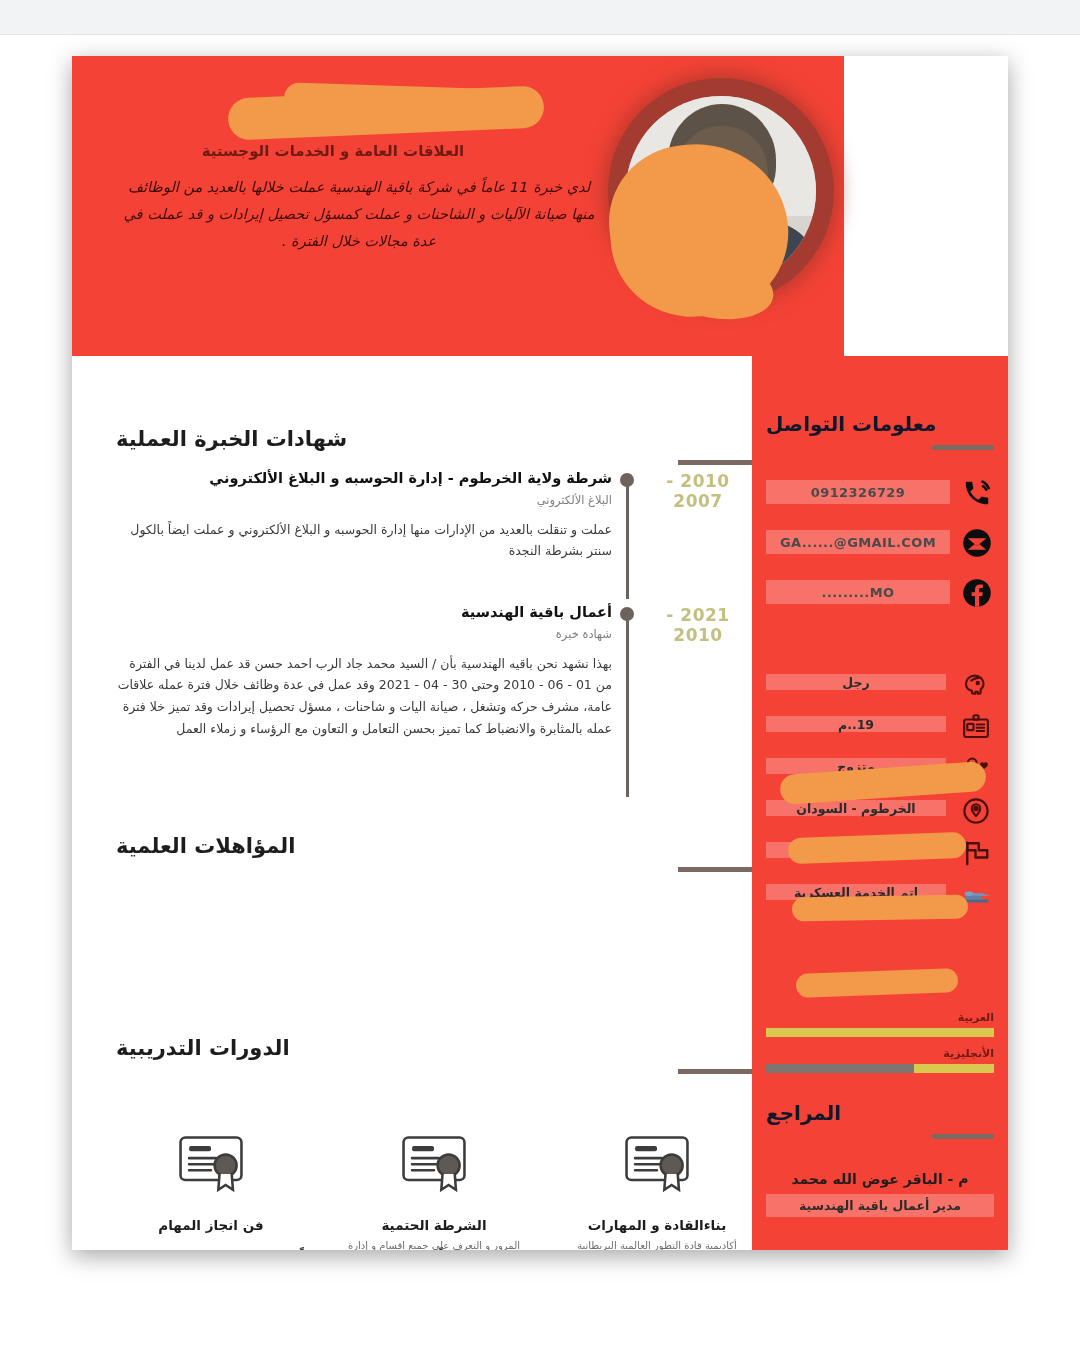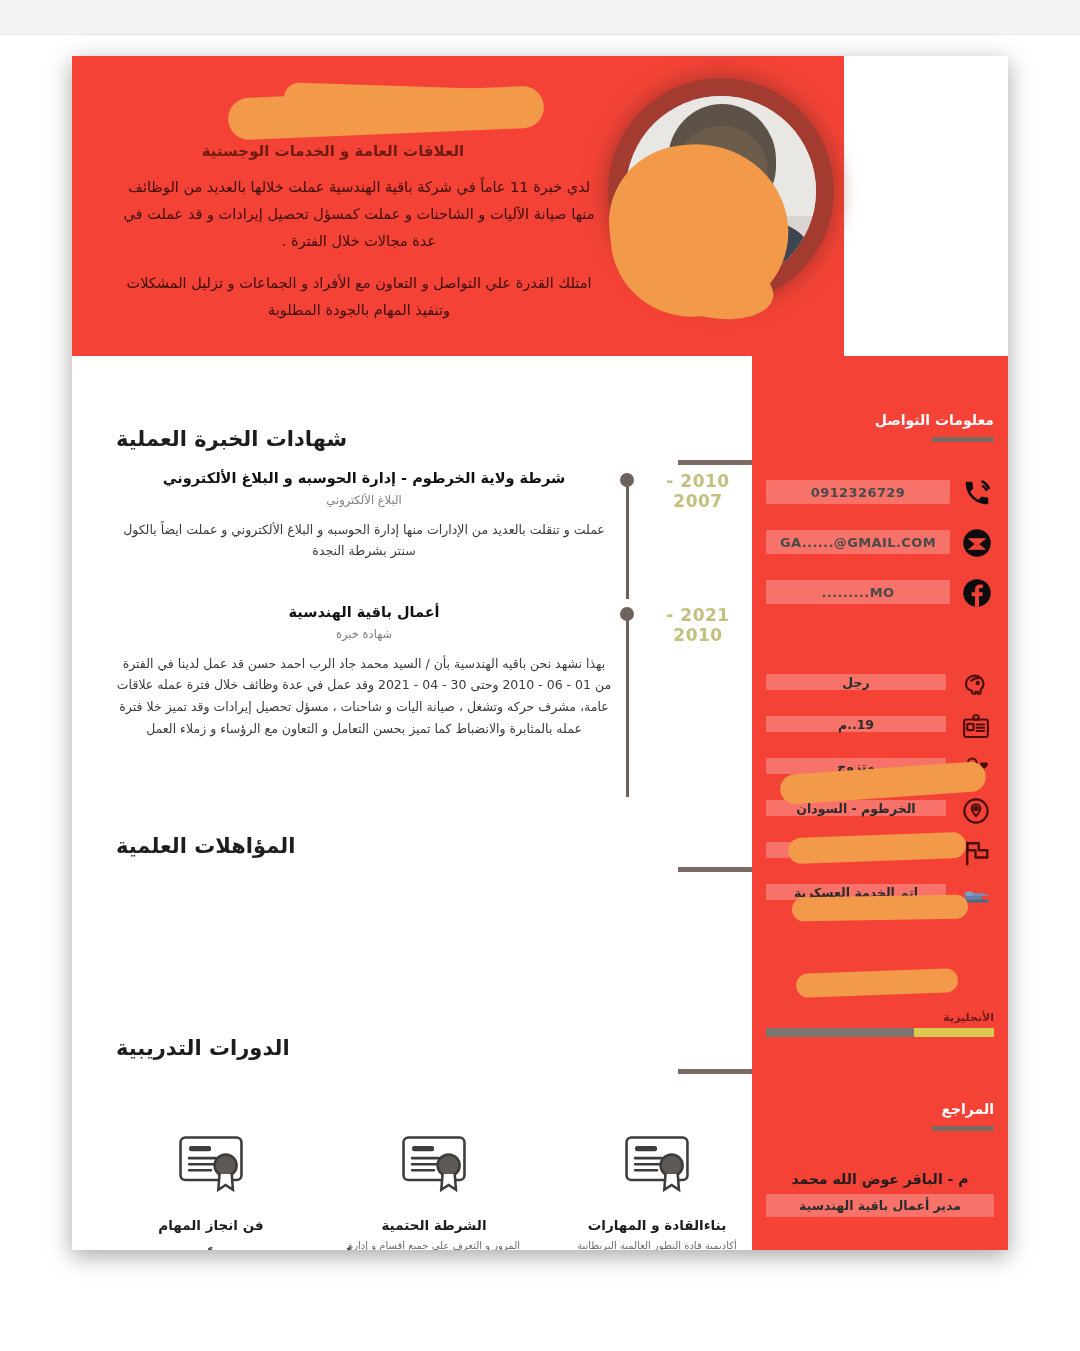--- a/index.html
+++ b/index.html
@@ -38,7 +38,7 @@
   }
   .summary{
     position:absolute;right:240px;top:118px;width:490px;
-    text-align:center;font-size:14.5px;line-height:1.85;color:#3b0b06;
+    text-align:center;font-size:14.5px;line-height:1.85;color:#3b0b06;font-style:italic;
   }
   .summary p{margin:0 0 16px 0;}
 

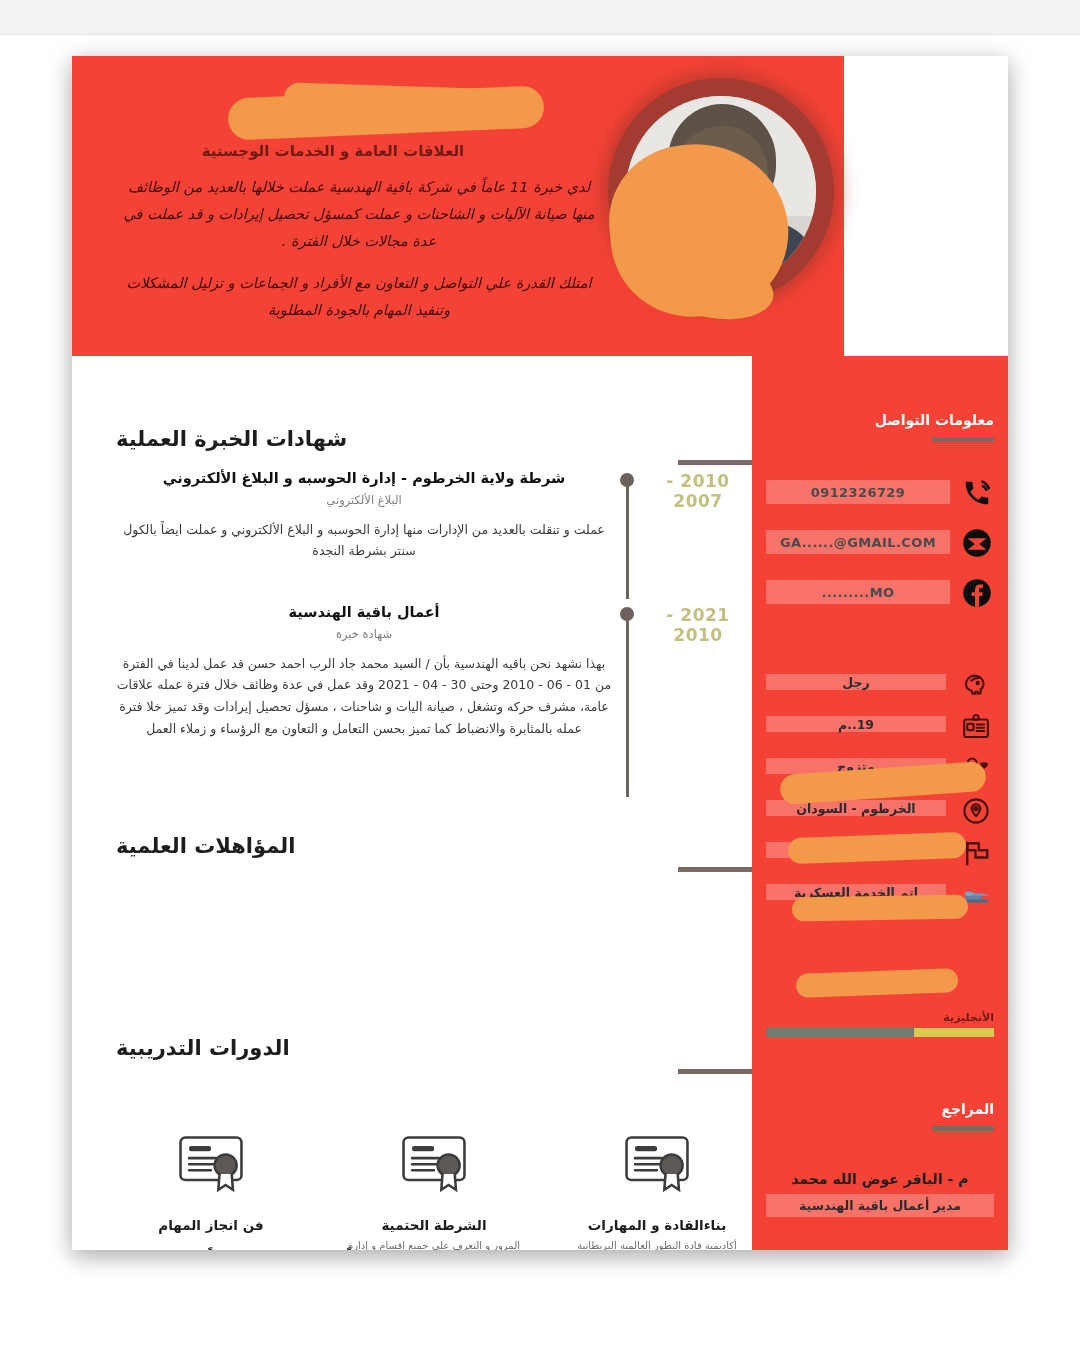--- a/index.html
+++ b/index.html
@@ -158,7 +158,6 @@
 
     <div class="summary">
       <p>لدي خبرة 11 عاماً في شركة باقية الهندسية عملت خلالها بالعديد من الوظائف منها صيانة الآليات و الشاحنات و عملت كمسؤل تحصيل إيرادات و قد عملت في عدة مجالات خلال الفترة .</p>
-      <p>امتلك القدرة علي التواصل و التعاون مع الأفراد و الجماعات و تزليل المشكلات وتنفيذ المهام بالجودة المطلوبة</p>
     </div>
 
     <div class="photo-wrap">

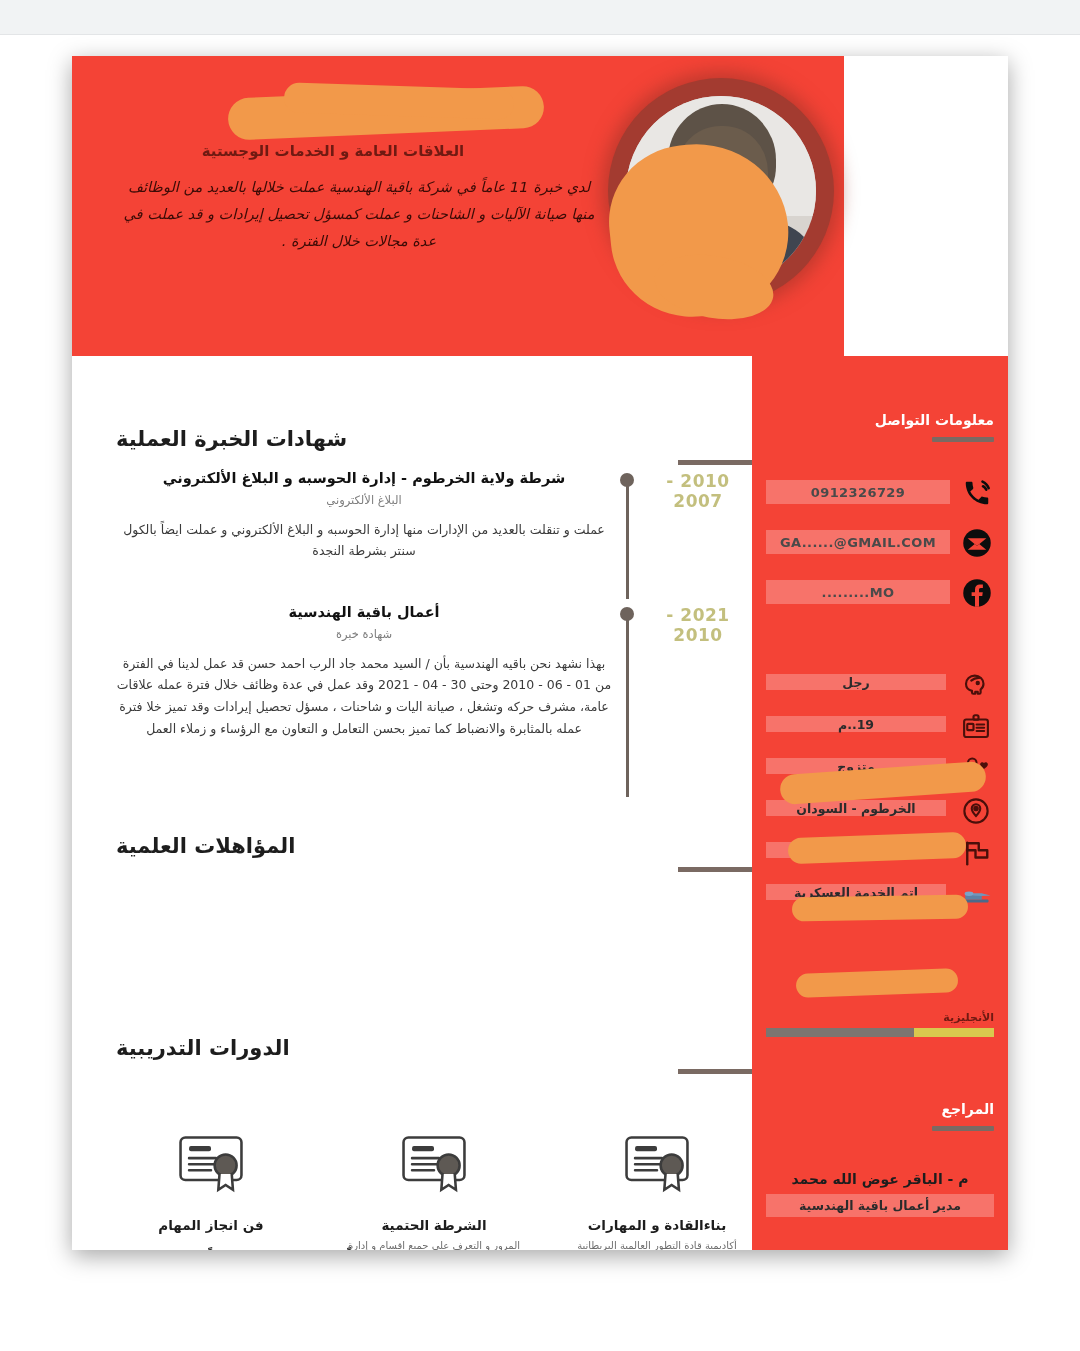--- a/index.html
+++ b/index.html
@@ -81,8 +81,8 @@
     padding:0;
   }
   .sec-title{
-    text-align:right;direction:rtl;
-    font-size:14px;font-weight:bold;color:#ffffff;
+    text-align:left;direction:rtl;
+    font-size:20px;font-weight:bold;color:#0f172a;
     letter-spacing:3px;
   }
   .sec-rule{height:5px;width:62px;background:#7a6a63;margin:9px 0 0 auto;border-radius:1px;}

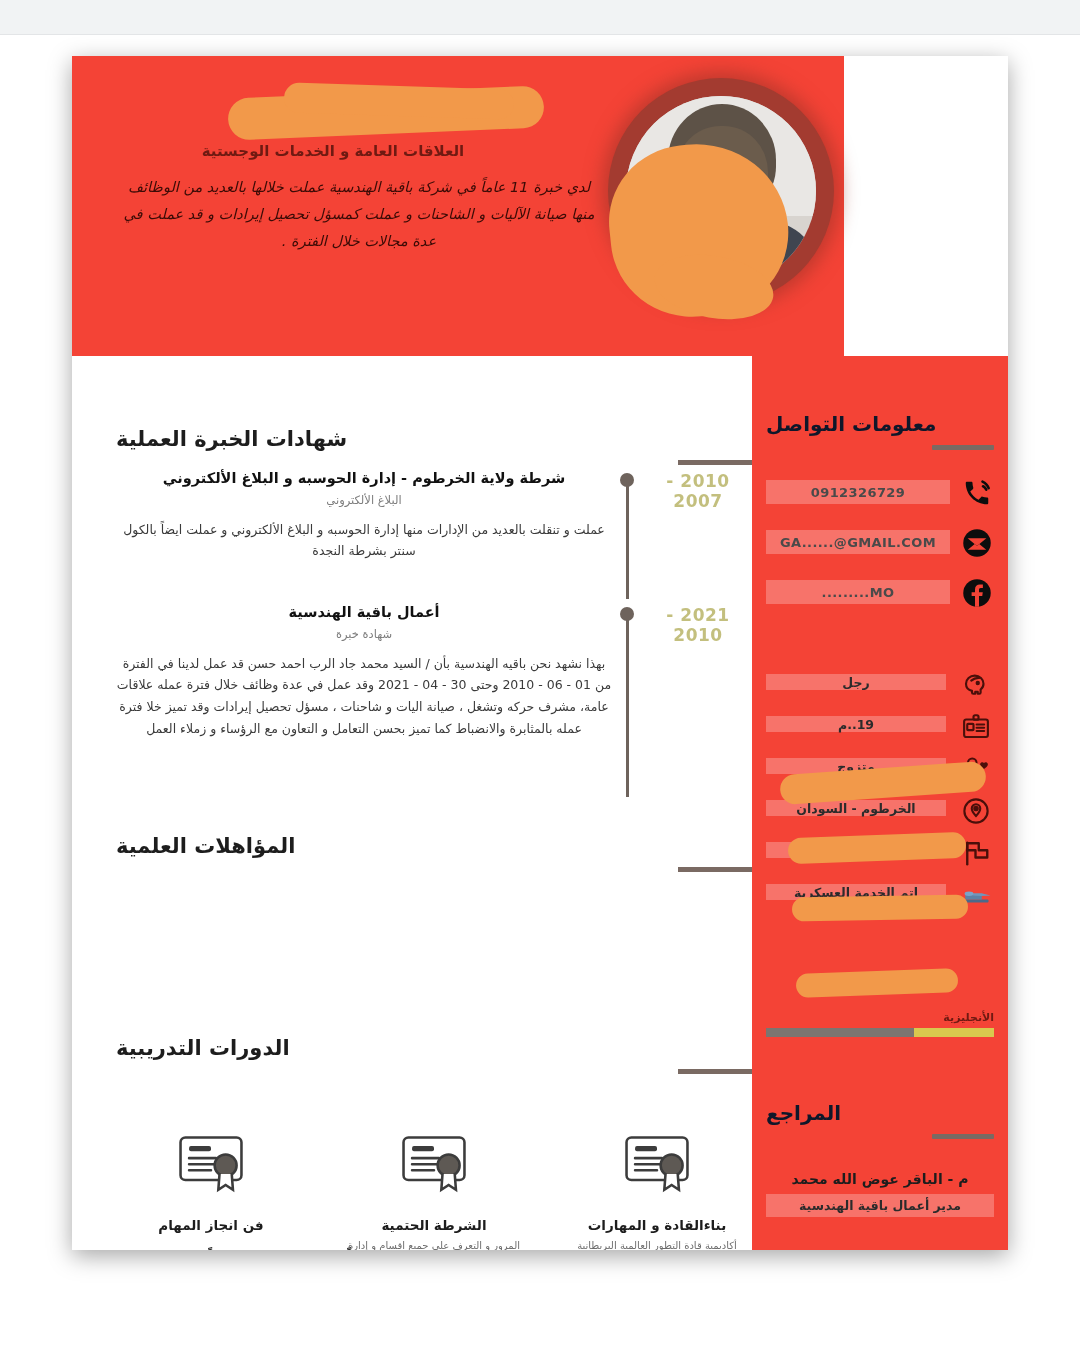--- a/index.html
+++ b/index.html
@@ -133,7 +133,7 @@
   }
   .tl .dot{position:absolute;right:118px;top:4px;width:14px;height:14px;border-radius:50%;background:#6e635c;}
   .tl .line{position:absolute;right:123.5px;top:14px;width:3px;background:#6e635c;}
-  .tl .body{margin-right:140px;text-align:center;}
+  .tl .body{margin-right:140px;text-align:right;}
   .tl .org{font-size:14.5px;font-weight:bold;color:#111;line-height:1.35;}
   .tl .sub{font-size:11.5px;color:#7e7e7e;margin-top:4px;}
   .tl .desc{font-size:12.5px;color:#3a3a3a;line-height:1.75;margin-top:12px;}

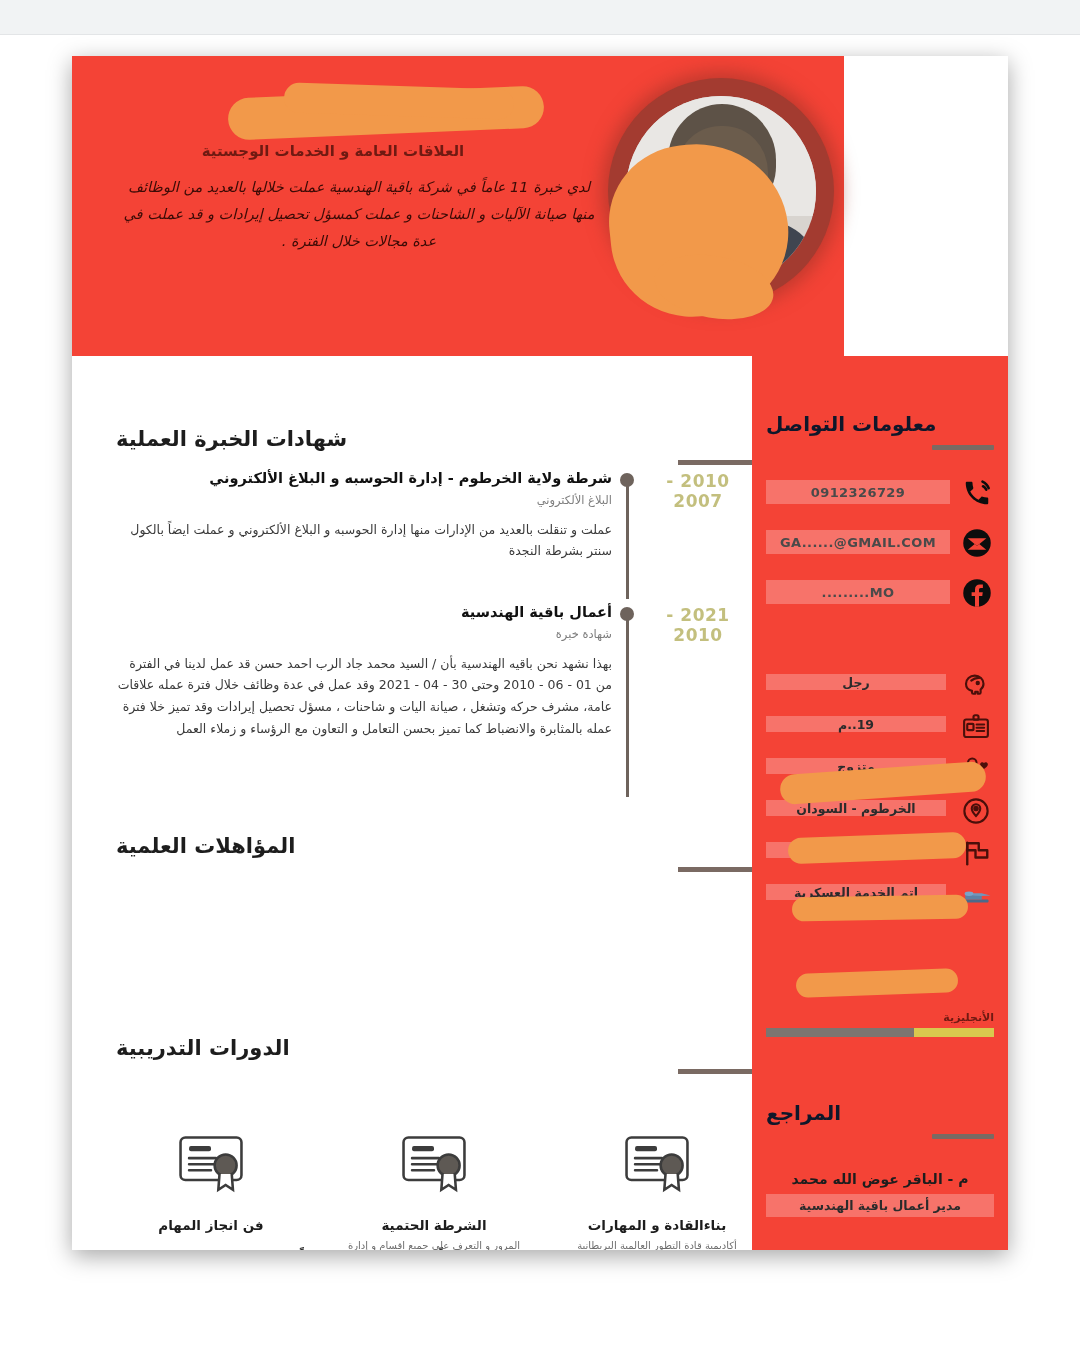--- a/index.html
+++ b/index.html
@@ -290,6 +290,12 @@
 
 
     <div class="side-sec" style="top:655px;">
+      <div style="margin-bottom:10px;">
+        <div class="lang-label">العربية</div>
+        <div class="bar">
+          <div class="fill" style="width:0%"></div>
+        </div>
+      </div>
       <div>
         <div class="lang-label">الأنجليزية</div>
         <div class="bar">

